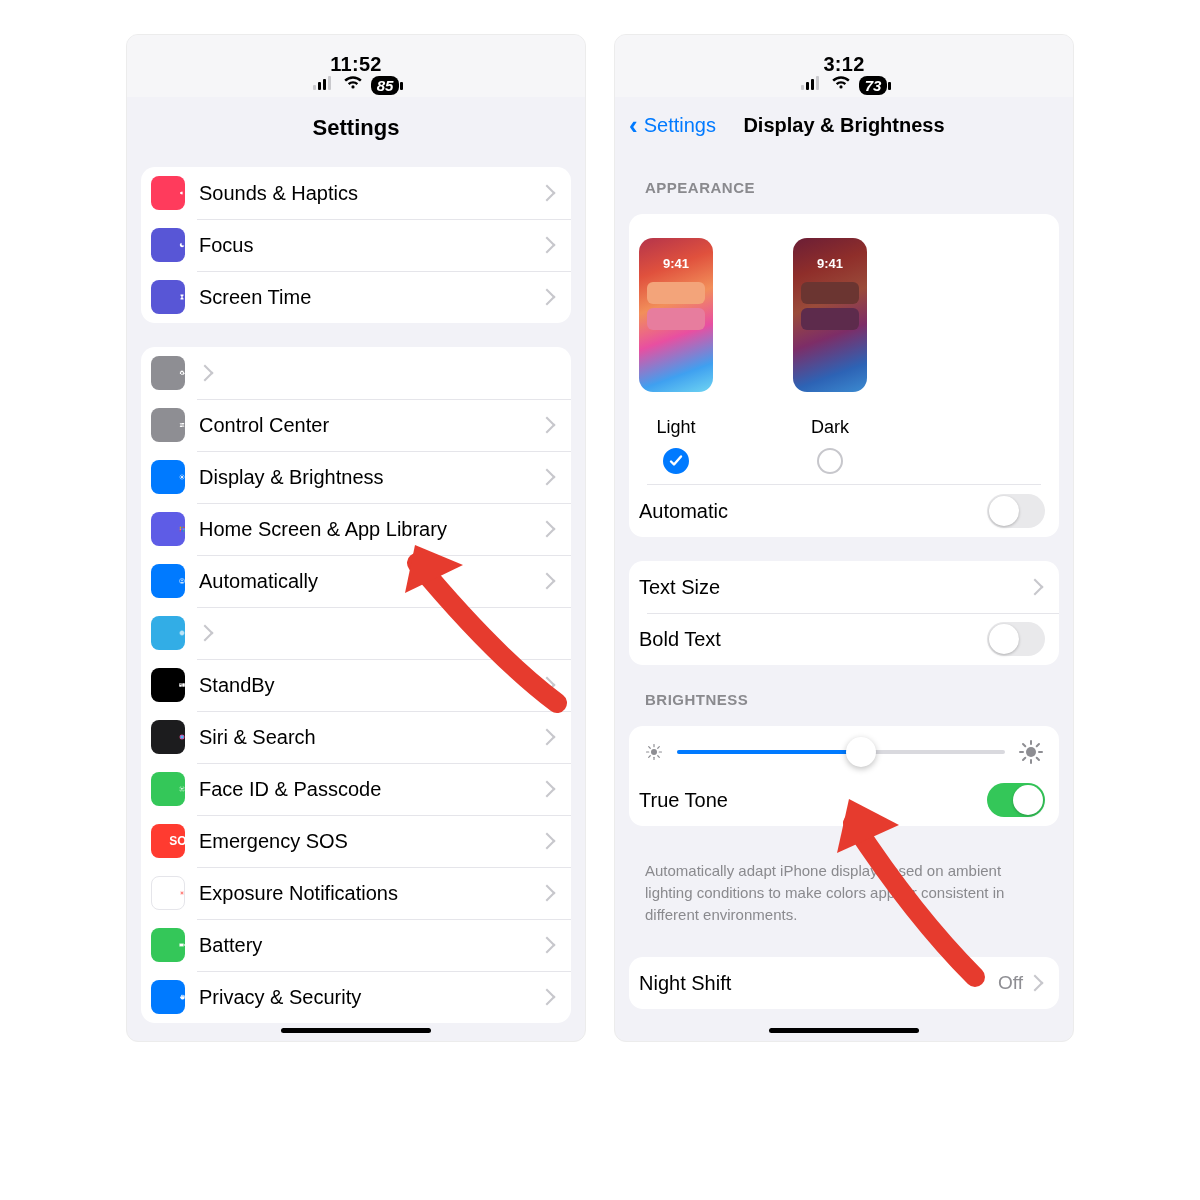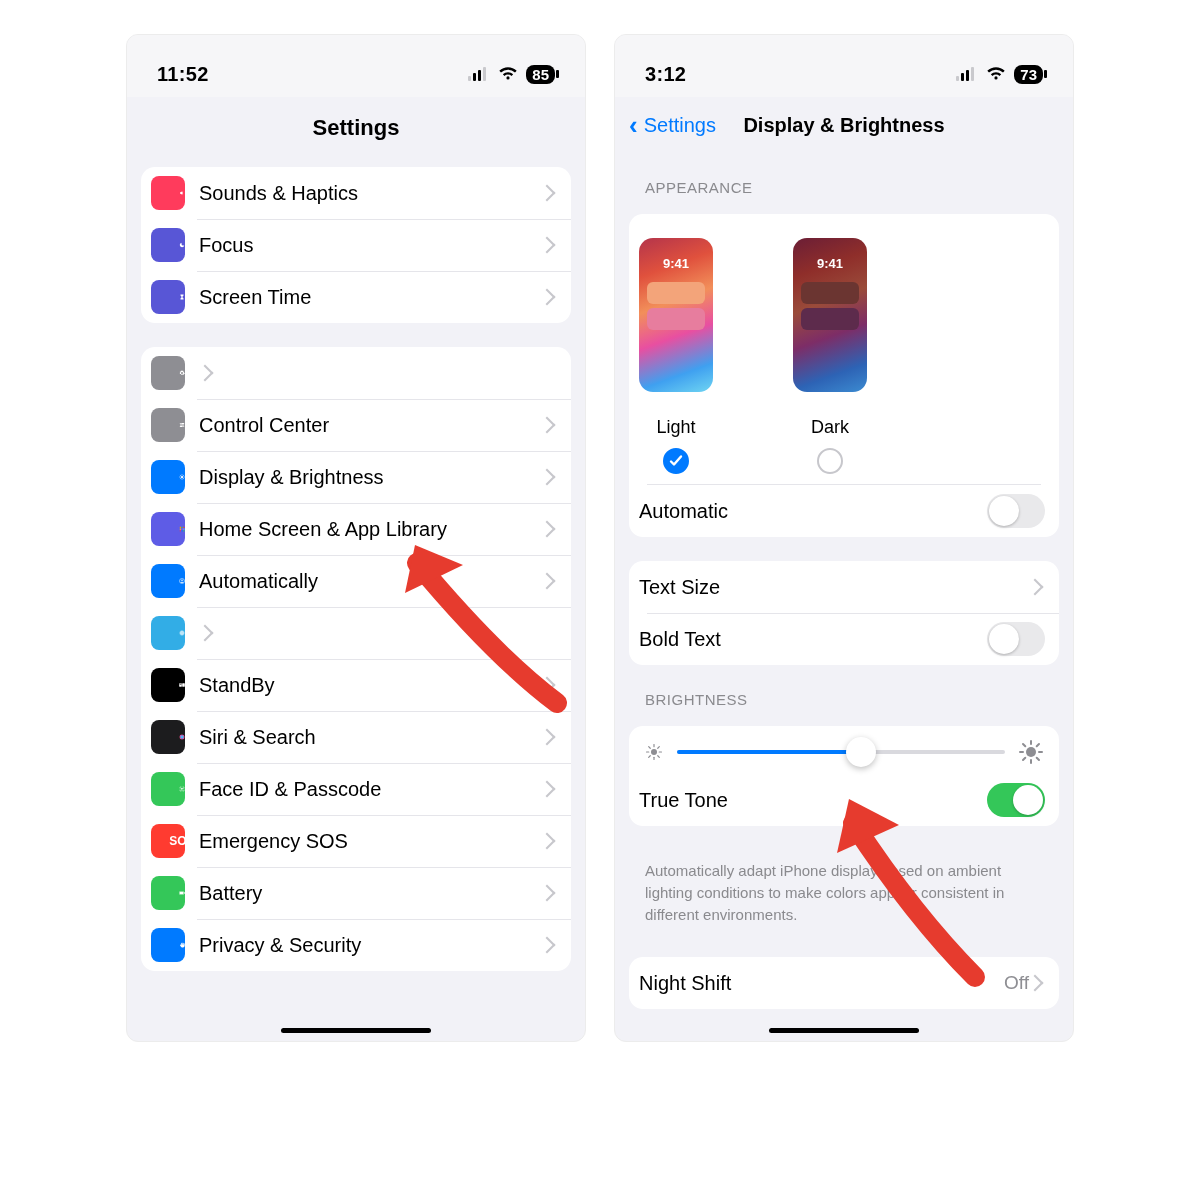--- a/index.html
+++ b/index.html
@@ -12,7 +12,7 @@
   .phone.right { width: 460px; }
 
   
-  .statusbar { height: 62px; display: flex; align-items: center; justify-content: space-between; padding: 18px 30px 2px; background: #f6f6f8; }
+  .statusbar { height: 62px; display: flex; align-items: center; justify-content: space-between; padding: 18px 30px 2px; background: #f6f6f8; flex-direction: column; }
   .status-time { font-size: 20px; font-weight: 700; letter-spacing: 0.3px; }
   .status-right { display: flex; align-items: center; gap: 8px; }
   .battery-pill { background:#000; color:#fff; border-radius:8px; padding:1px 6px; font-size:15px; font-weight:700; position:relative; }

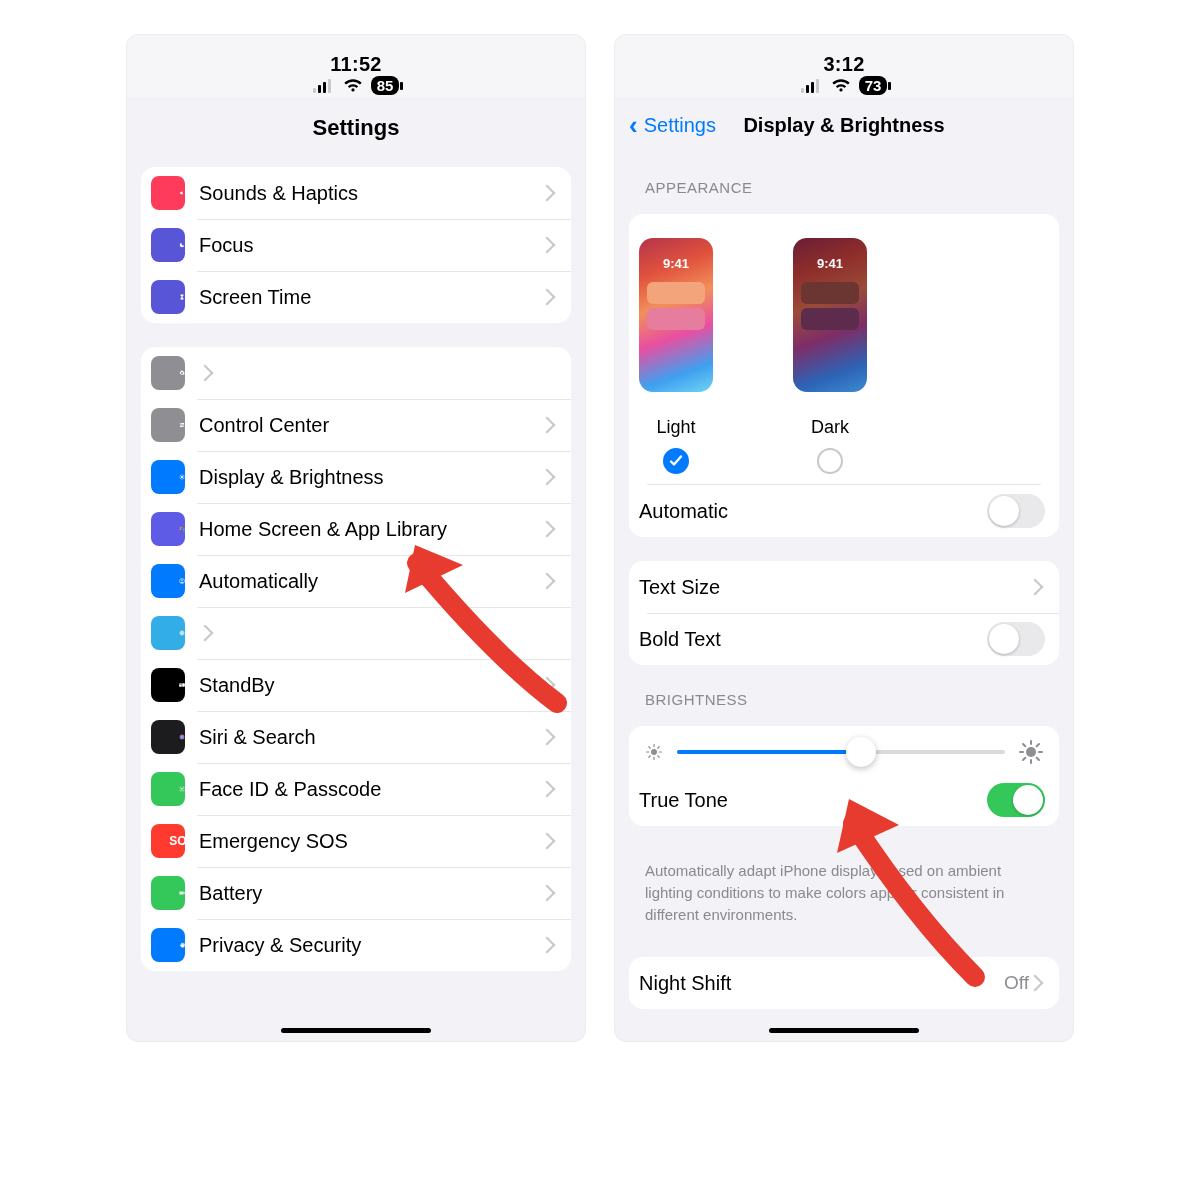--- a/index.html
+++ b/index.html
@@ -14,7 +14,7 @@
   
   .statusbar { height: 62px; display: flex; align-items: center; justify-content: space-between; padding: 18px 30px 2px; background: #f6f6f8; flex-direction: column; }
   .status-time { font-size: 20px; font-weight: 700; letter-spacing: 0.3px; }
-  .status-right { display: flex; align-items: center; gap: 8px; }
+  .status-right { display: flex; gap: 8px; font-style: italic; }
   .battery-pill { background:#000; color:#fff; border-radius:8px; padding:1px 6px; font-size:15px; font-weight:700; position:relative; }
   .battery-pill::after { content:''; position:absolute; right:-4px; top:50%; transform:translateY(-50%); width:3px; height:8px; background:#000; border-radius:1px; }
 

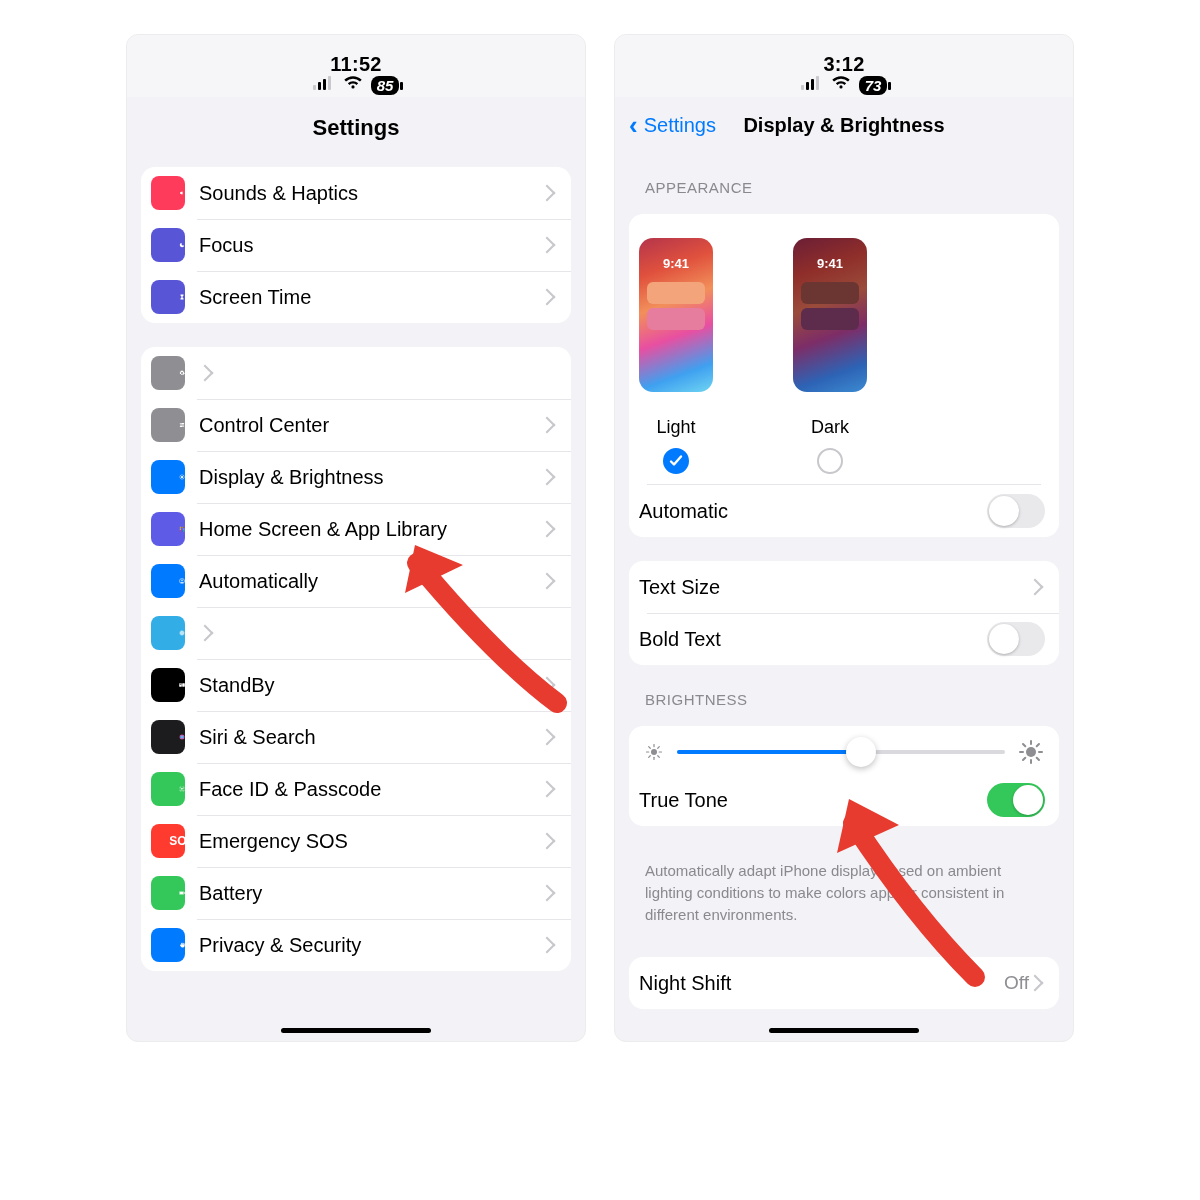--- a/index.html
+++ b/index.html
@@ -27,7 +27,7 @@
 
   
   .group { margin: 10px 14px 24px; background:#fff; border-radius:14px; overflow:hidden; }
-  .group-header { font-size:15px; color:#8a8a8e; text-transform:uppercase; letter-spacing:0.5px; padding: 0 30px 8px; margin-top: 26px; }
+  .group-header { font-size:15px; color:#8a8a8e; text-transform:uppercase; letter-spacing:0.5px; padding: 0 30px 8px; margin-top: 26px; font-weight: bold; }
   .row { display:flex; align-items:center; min-height:52px; padding: 8px 14px 8px 10px; position:relative; }
   .row + .row::before { content:''; position:absolute; left:56px; right:0; top:0; height:1px; background:#e5e5ea; }
   .row.no-icon + .row::before, .group .row.no-icon::before { left:18px; }

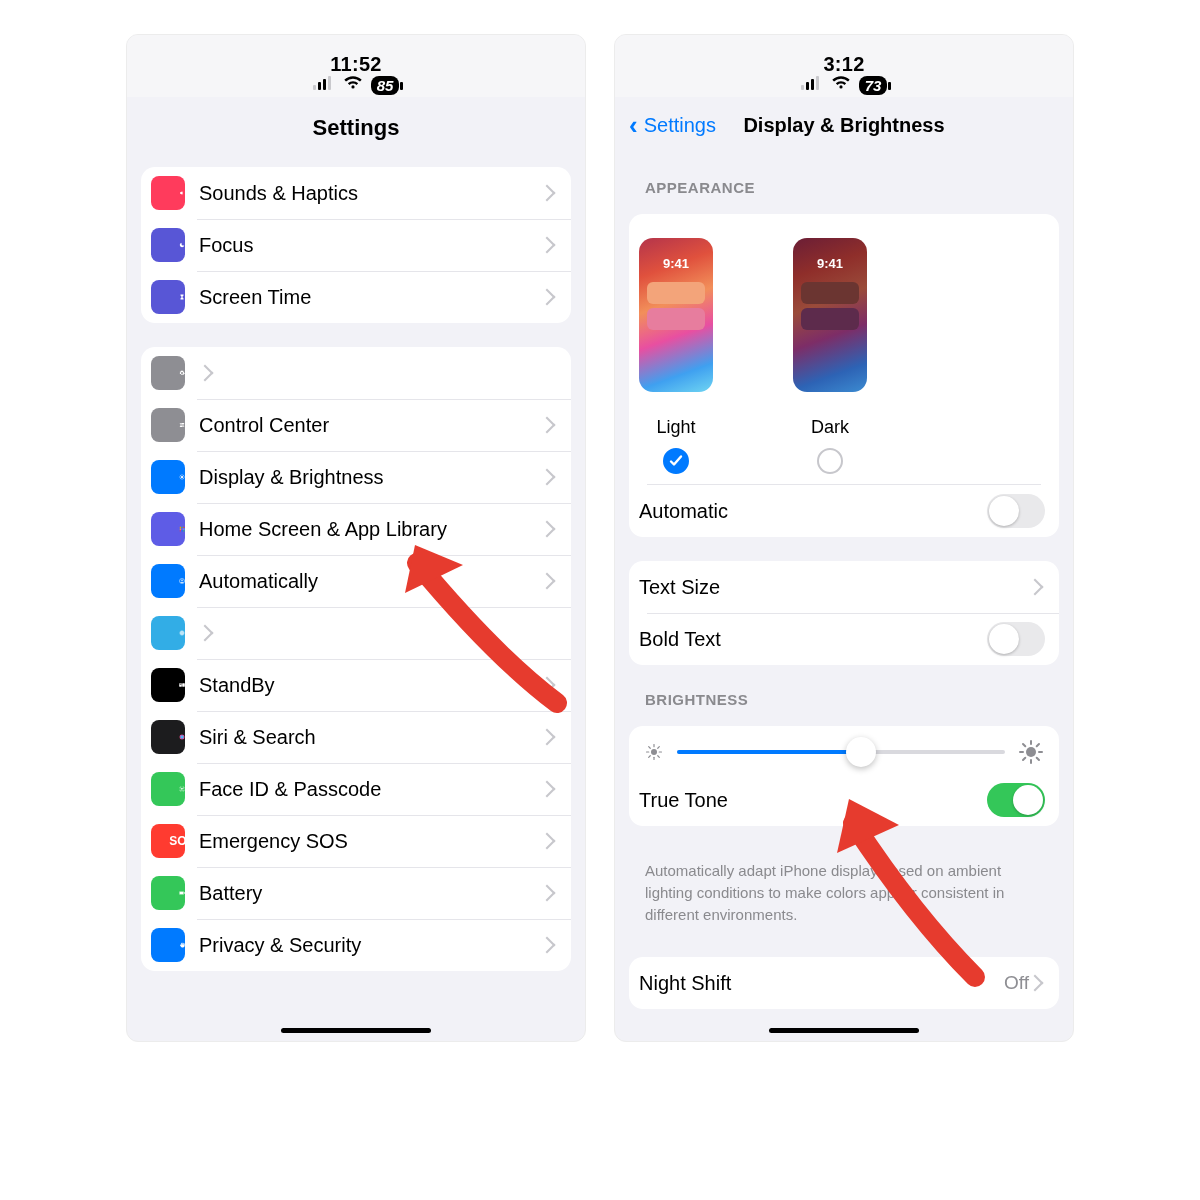--- a/index.html
+++ b/index.html
@@ -267,6 +267,25 @@
           <div class="chev"></div>
         </div>
         <div class="row">
+          <div class="icon" style="background: rgb(255, 255, 255); border: 1px solid rgb(229, 229, 234);">
+            <svg width="20" height="20" viewBox="0 0 24 24">
+              <circle cx="12" cy="12" r="5" fill="#ff3b30"></circle>
+              <g stroke="#ff3b30" stroke-width="2" stroke-linecap="round">
+                <line x1="12" y1="2" x2="12" y2="6"></line>
+                <line x1="12" y1="18" x2="12" y2="22"></line>
+                <line x1="2" y1="12" x2="6" y2="12"></line>
+                <line x1="18" y1="12" x2="22" y2="12"></line>
+                <line x1="5" y1="5" x2="7.5" y2="7.5"></line>
+                <line x1="16.5" y1="16.5" x2="19" y2="19"></line>
+                <line x1="16.5" y1="7.5" x2="19" y2="5"></line>
+                <line x1="5" y1="19" x2="7.5" y2="16.5"></line>
+              </g>
+            </svg>
+          </div>
+          <div class="row-label">Exposure Notifications</div>
+          <div class="chev"></div>
+        </div>
+        <div class="row">
           <div class="icon" style="background: rgb(52, 199, 89);">
             <svg width="22" height="14" viewBox="0 0 26 14">
               <rect x="1" y="1" width="20" height="12" rx="3" fill="none" stroke="#fff" stroke-width="2"></rect>

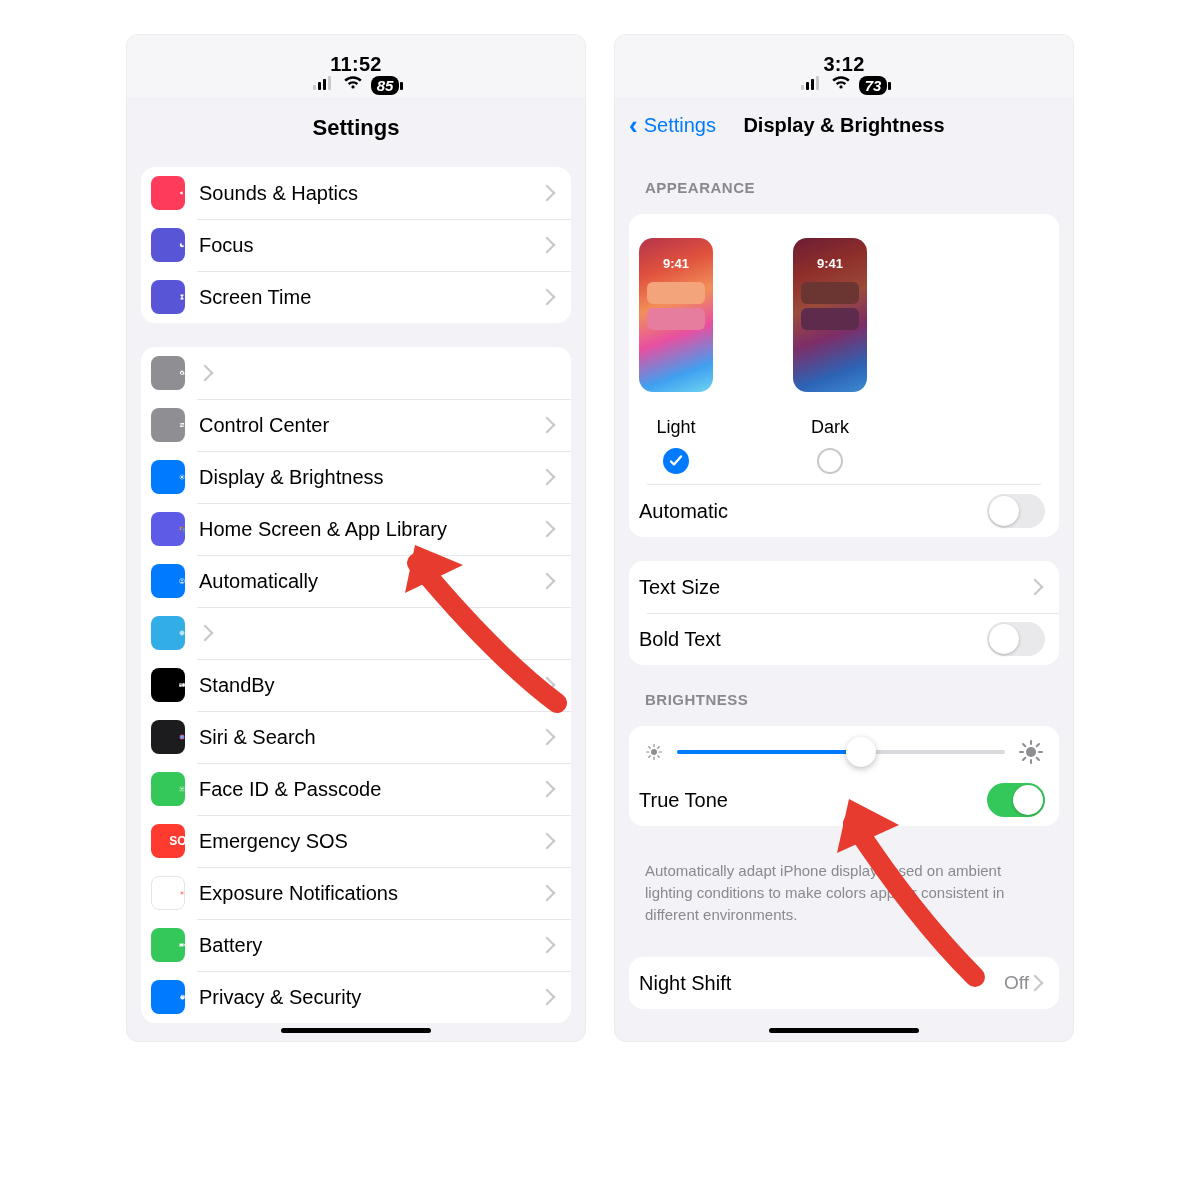--- a/index.html
+++ b/index.html
@@ -32,7 +32,7 @@
   .row + .row::before { content:''; position:absolute; left:56px; right:0; top:0; height:1px; background:#e5e5ea; }
   .row.no-icon + .row::before, .group .row.no-icon::before { left:18px; }
   .row-label { font-size:20px; color:#000; flex:1; }
-  .row-detail { font-size:19px; color:#8e8e93; margin-right:0; }
+  .row-detail { font-size:19px; color:#8e8e93; margin-right:6px; }
   .chev { width:12px; height:12px; border-right:2.5px solid #c7c7cc; border-top:2.5px solid #c7c7cc; transform:rotate(45deg); margin-right:4px; }
 
   .icon { width:34px; height:34px; border-radius:8px; margin-right:14px; display:flex; align-items:center; justify-content:center; color:#fff; font-size:17px; font-weight:700; flex-shrink:0;padding-left:28px; }

